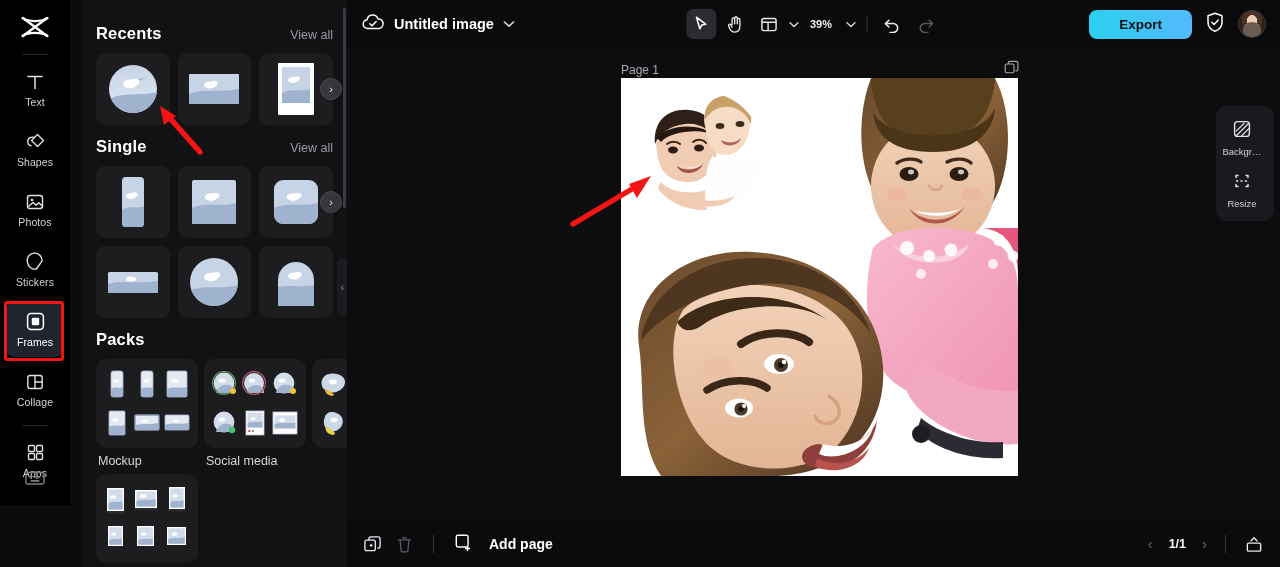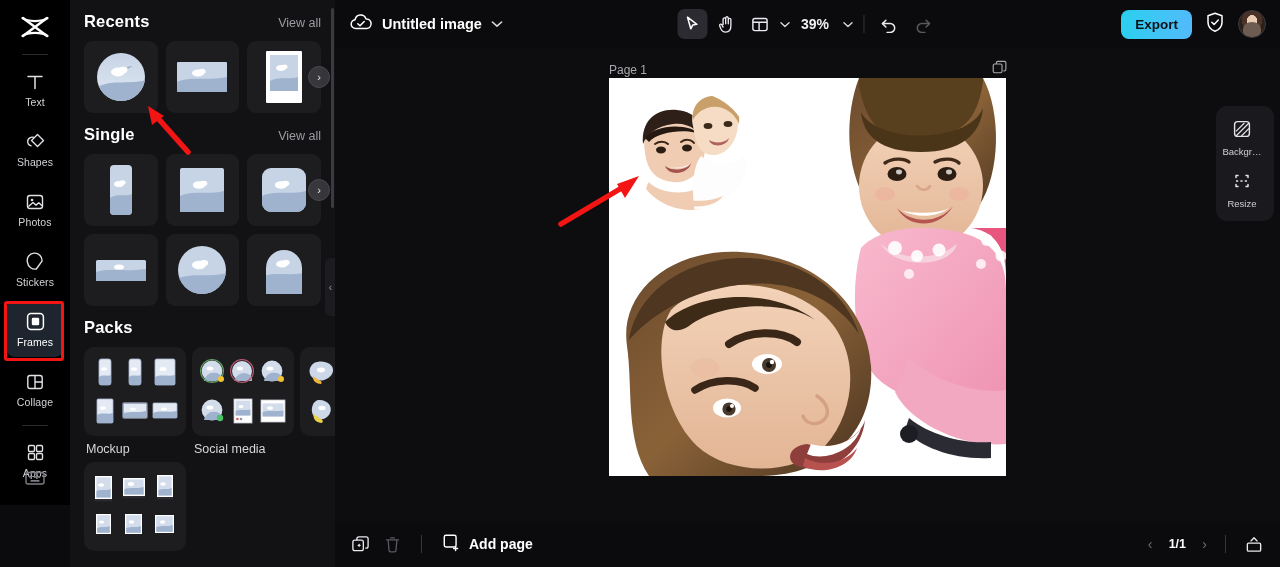--- a/index.html
+++ b/index.html
@@ -49,8 +49,9 @@
     width: 265px; height: 567px; flex: 0 0 265px;
     background: #121214;
     position: relative;
-    padding: 0 0 0 0;
+    padding: 12px 0 0 0;
     overflow: hidden;
+    margin-left: 12px;
   }
   .panel-inner { padding: 0 14px; }
   .sec-head {

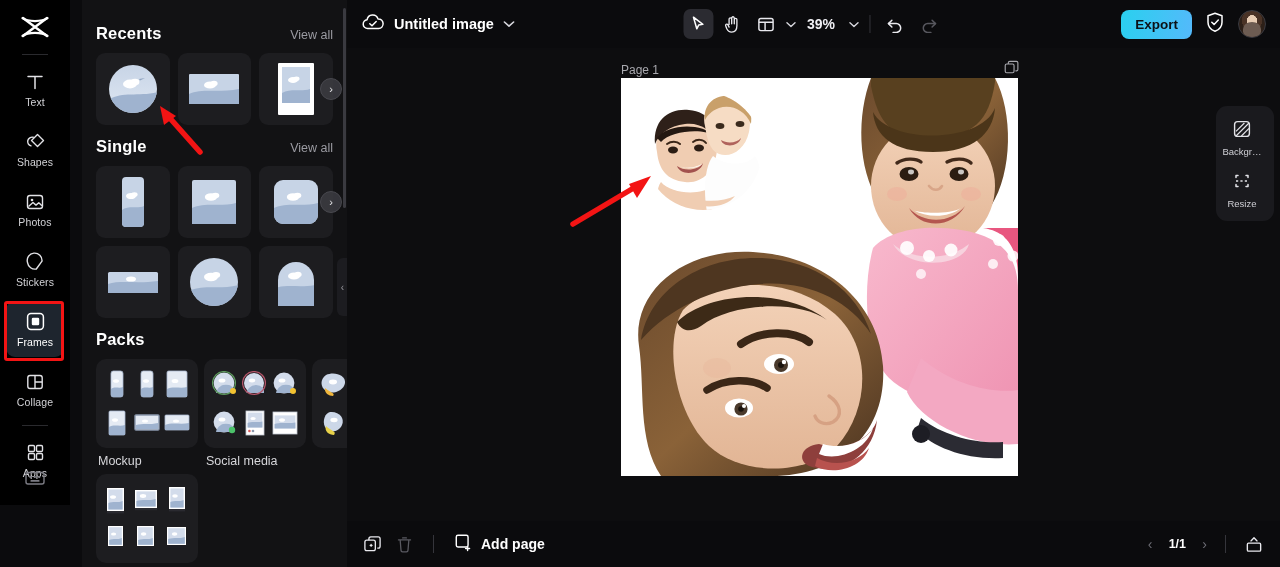--- a/index.html
+++ b/index.html
@@ -111,7 +111,7 @@
   }
   .tool.active { background: #2b2b31; }
   .tool.dim { color: #57575e; }
-  .zoomval { font-size: 14px; font-weight: bold; color: #f0f0f4; padding: 0 3px; cursor: pointer; }
+  .zoomval { font-size: 11px; font-weight: bold; color: #f0f0f4; padding: 0 3px; cursor: pointer; }
   .vdiv { width: 1px; height: 18px; background: #35353b; margin: 0 6px; }
   .right-tools { margin-left: auto; display: flex; align-items: center; gap: 12px; }
   .export-btn {

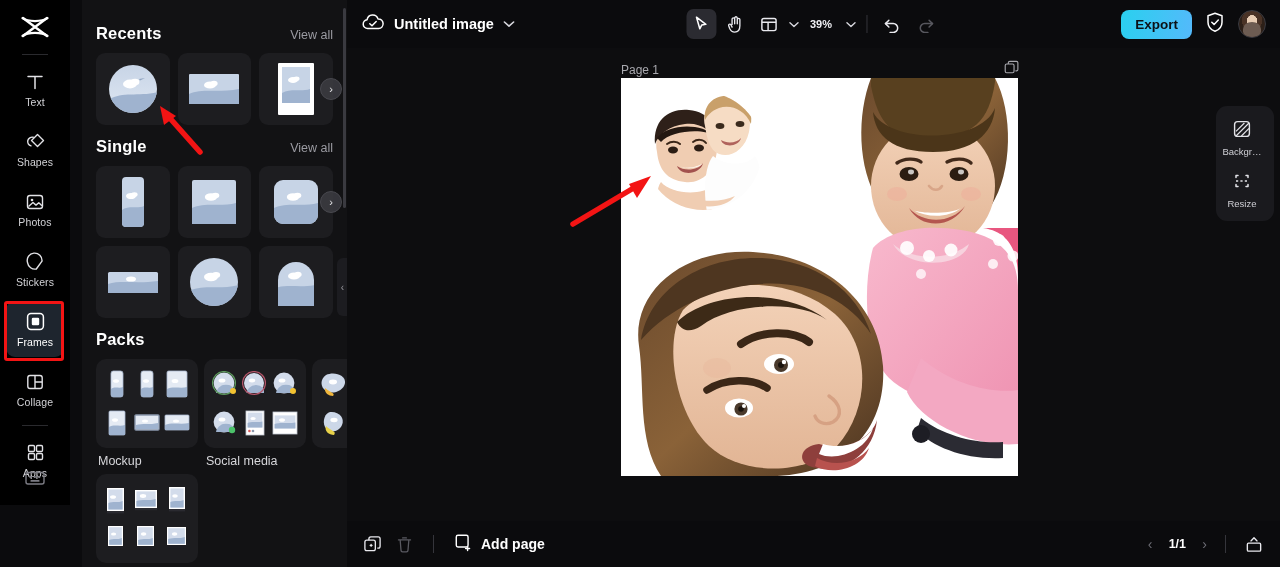--- a/index.html
+++ b/index.html
@@ -117,7 +117,7 @@
   .export-btn {
     background: linear-gradient(100deg, #2ad0ef 0%, #41c4f5 55%, #54b9fb 100%);
     color: #0c1116; font-weight: bold; font-size: 13.5px;
-    padding: 7px 14px; border-radius: 8px; border: none; cursor: pointer;
+    padding: 7px 30px; border-radius: 8px; border: none; cursor: pointer;
     font-family: "Liberation Sans", sans-serif;
   }
   .avatar {

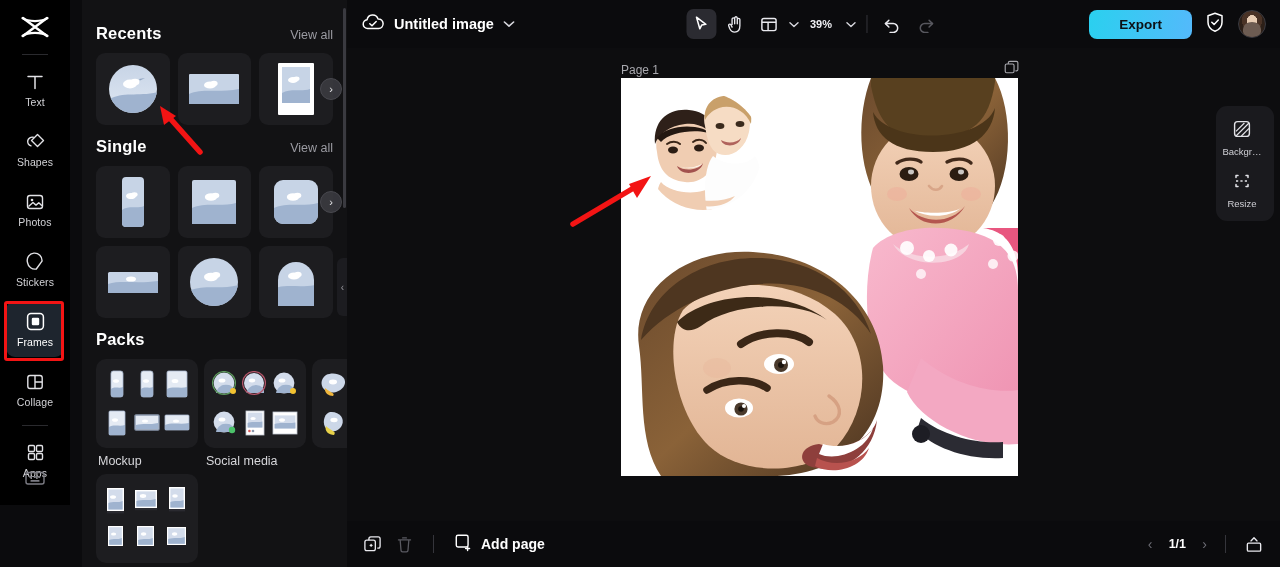--- a/index.html
+++ b/index.html
@@ -149,7 +149,7 @@
   .bb-left { display: flex; align-items: center; gap: 14px; }
   .bb-icon { cursor: pointer; color: #e9e9ee; display: flex; align-items: center; }
   .bb-icon.dim { color: #5a5a61; }
-  .addpage { display: flex; align-items: center; gap: 8px; cursor: pointer; }
+  .addpage { display: flex; align-items: center; gap: 16px; cursor: pointer; }
   .addpage-txt { font-size: 14px; font-weight: bold; color: #ffffff; }
   .bb-right { margin-left: auto; display: flex; align-items: center; gap: 12px; }
   .pagenum { font-size: 12.5px; font-weight: bold; color: #ffffff; min-width: 26px; text-align: center; }

